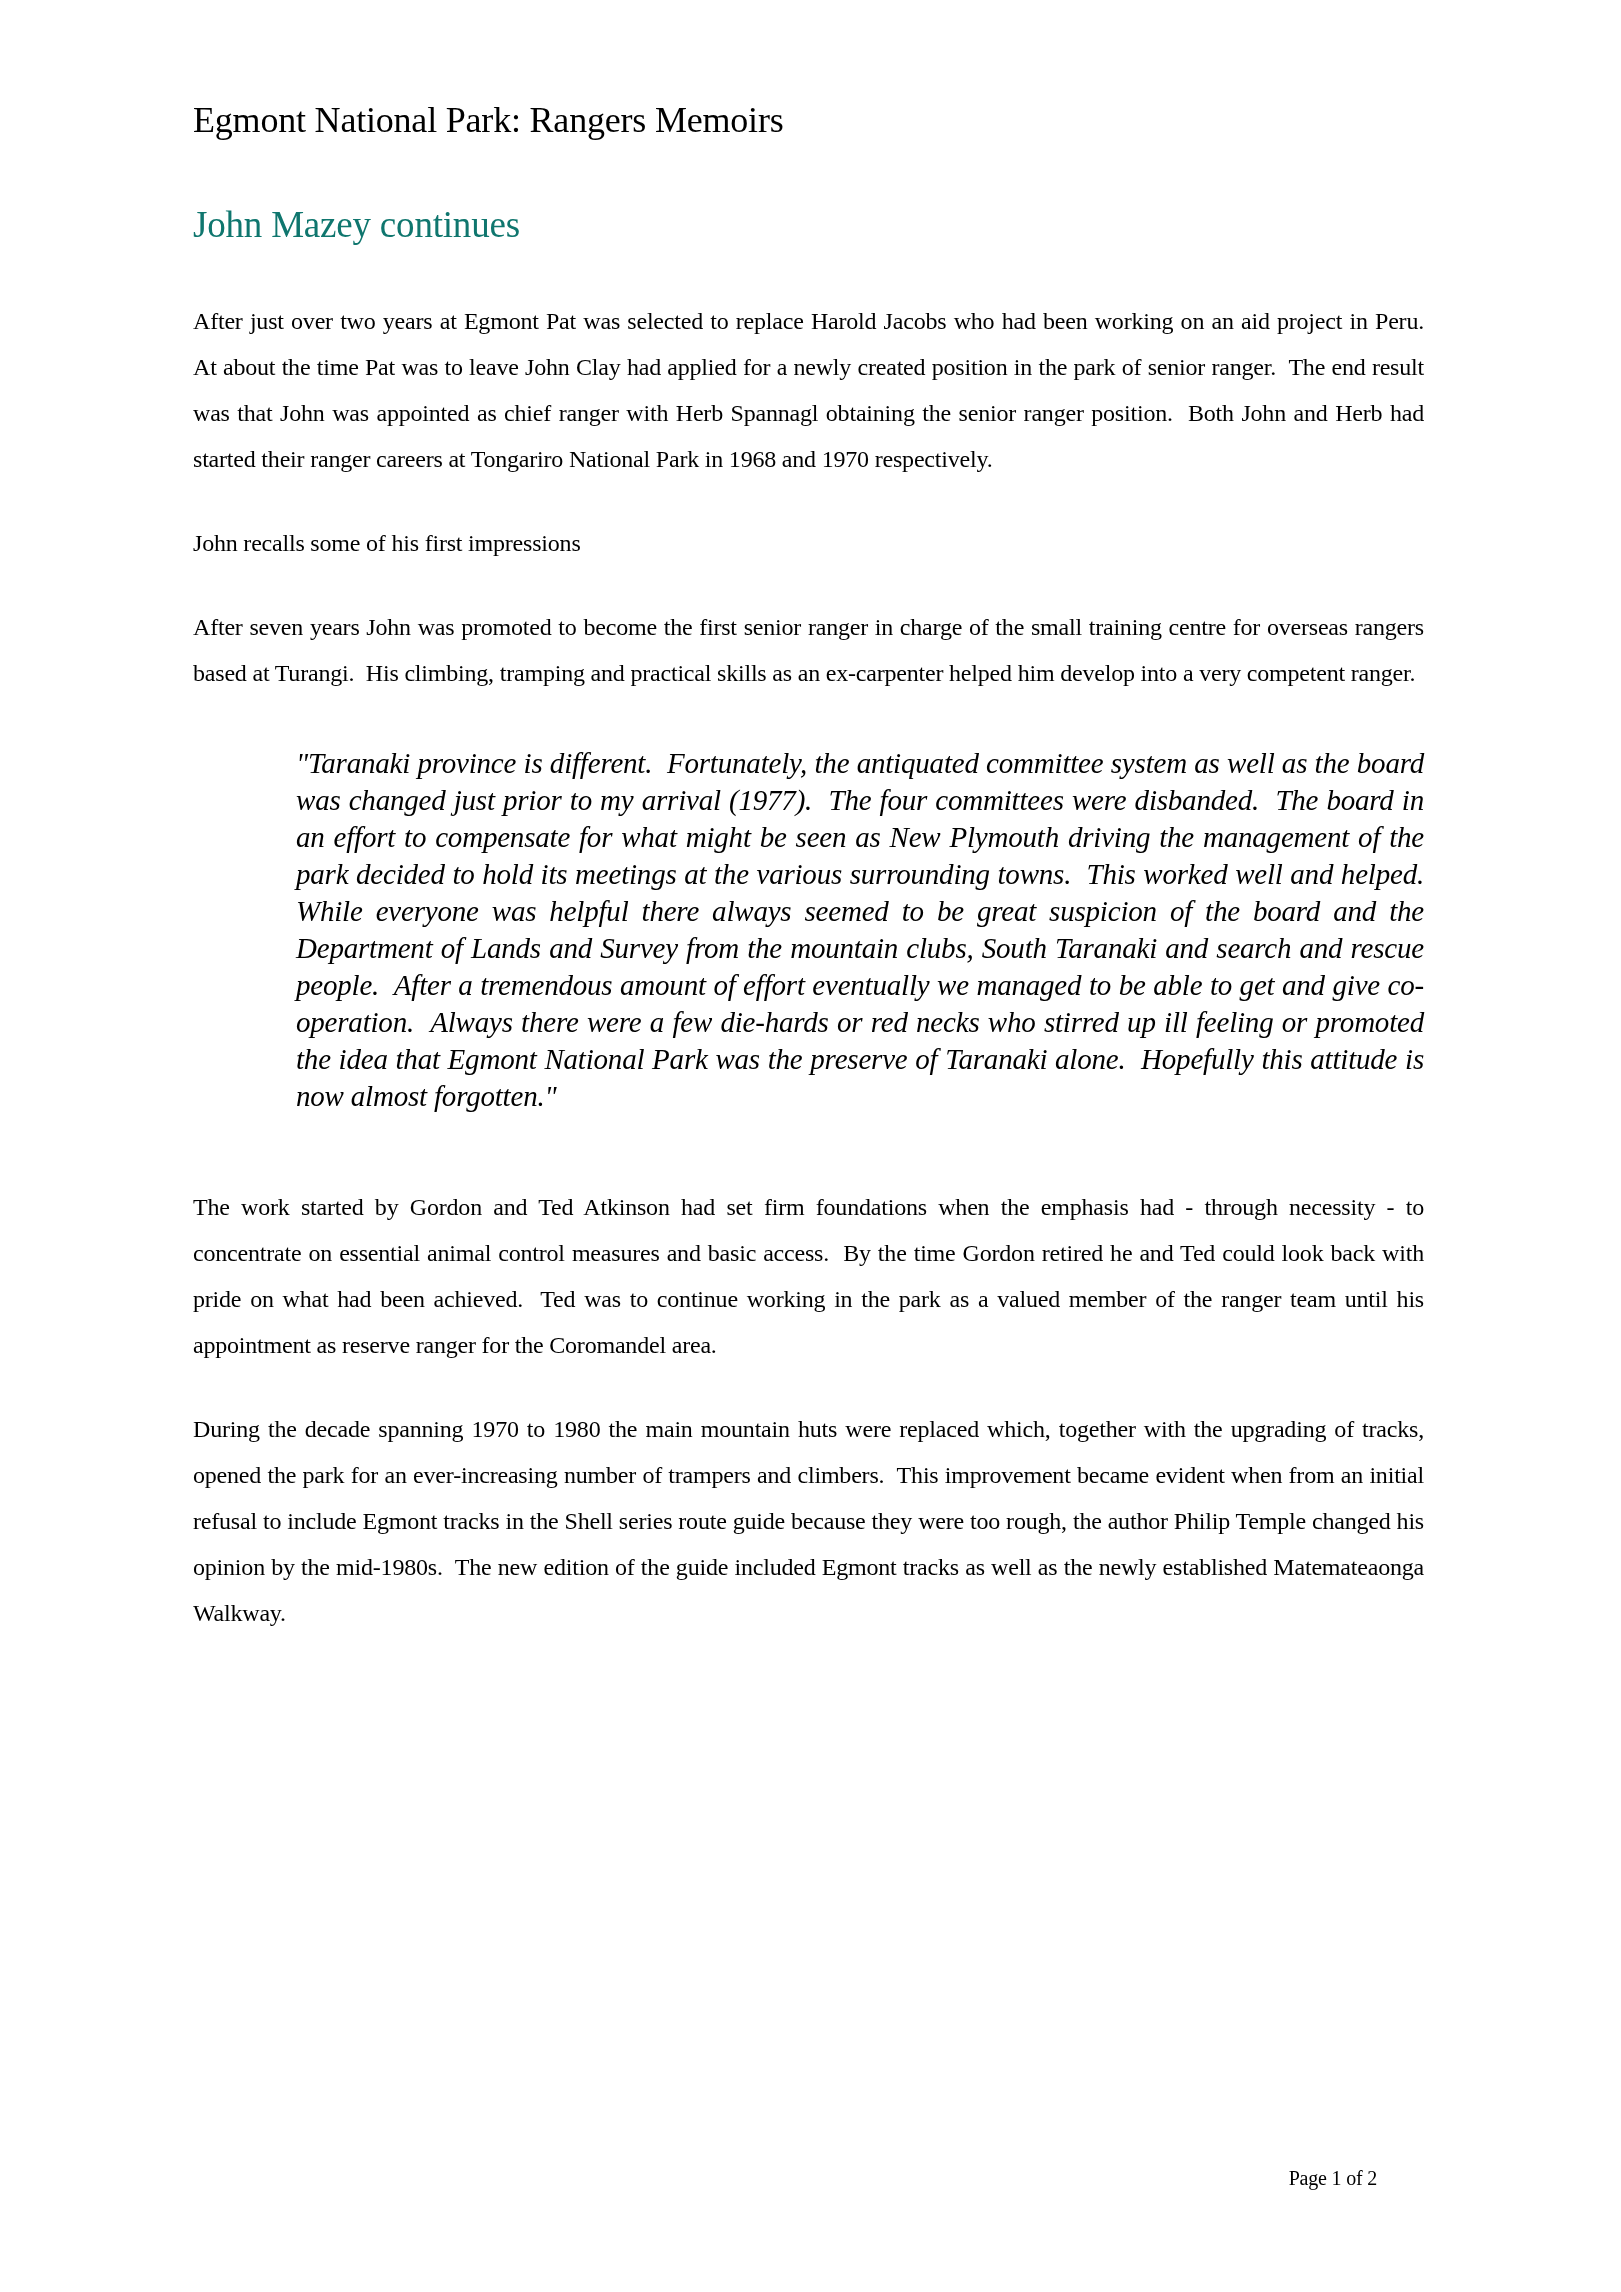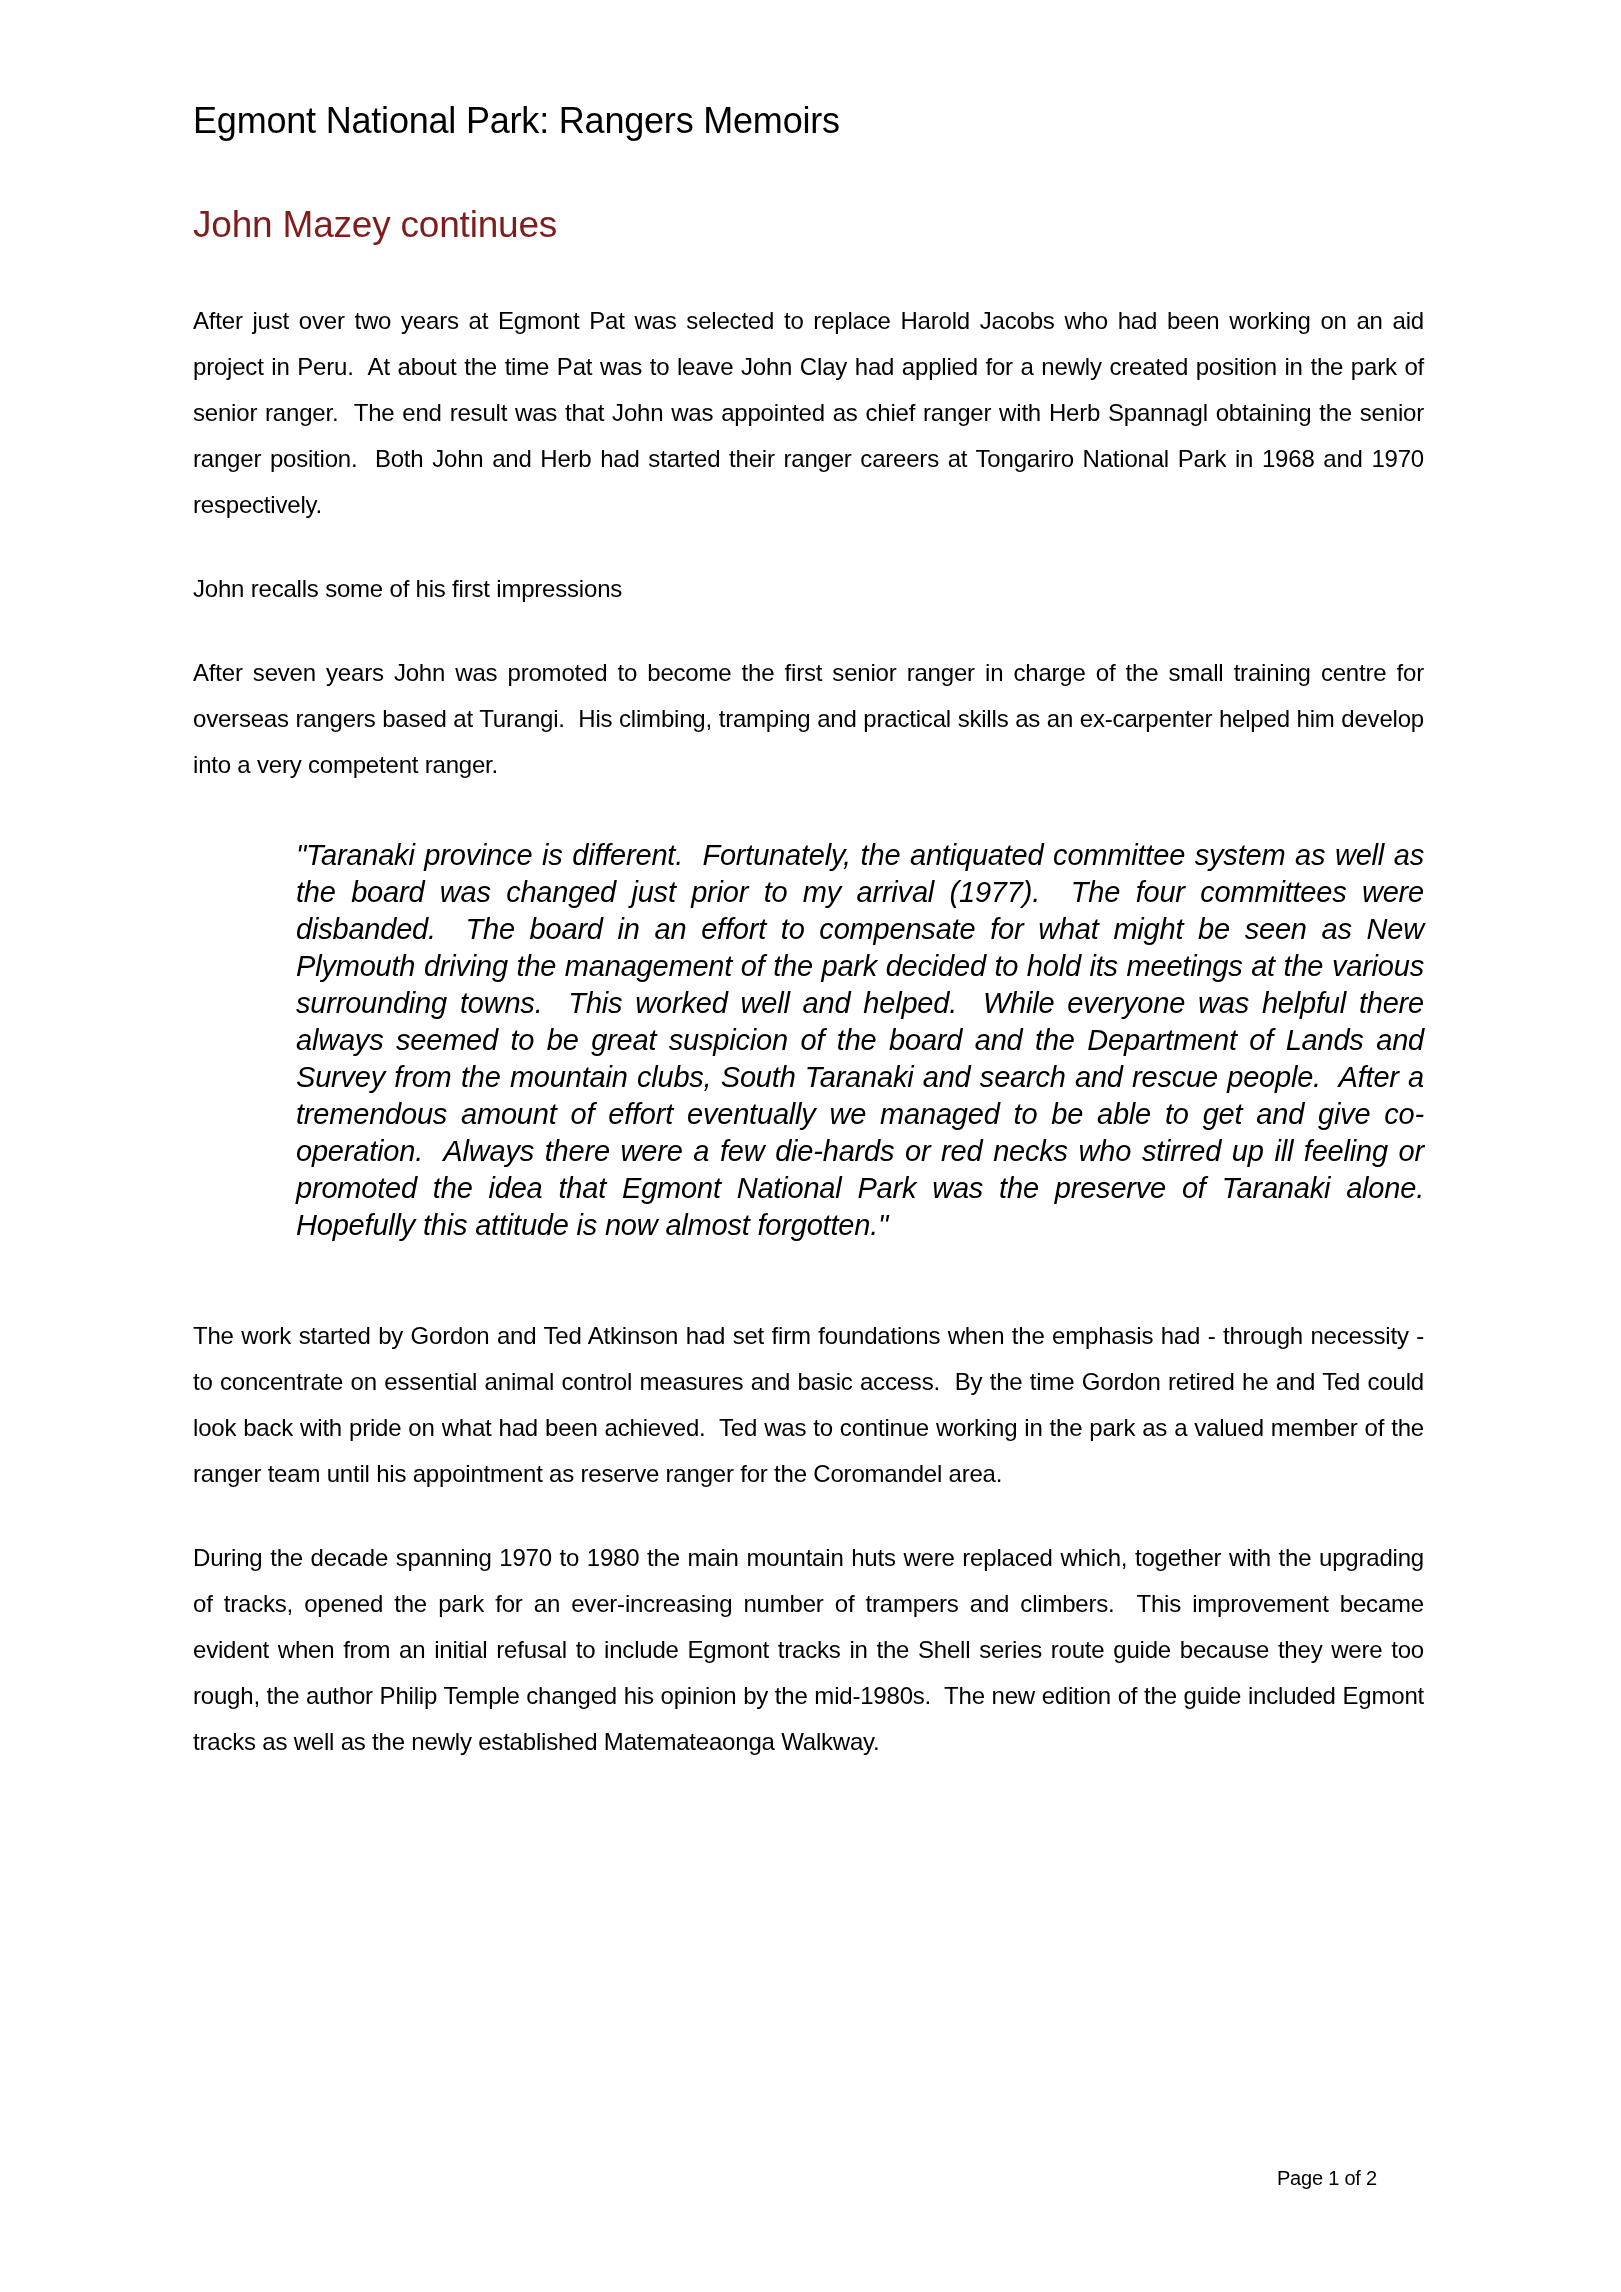--- a/index.html
+++ b/index.html
@@ -8,7 +8,7 @@
     width: 1621px;
     height: 2293px;
     background: #ffffff;
-    font-family: Liberation Sans, sans-serif;
+    font-family: Liberation Serif, serif;
     color: #000000;
     overflow: hidden;
   }

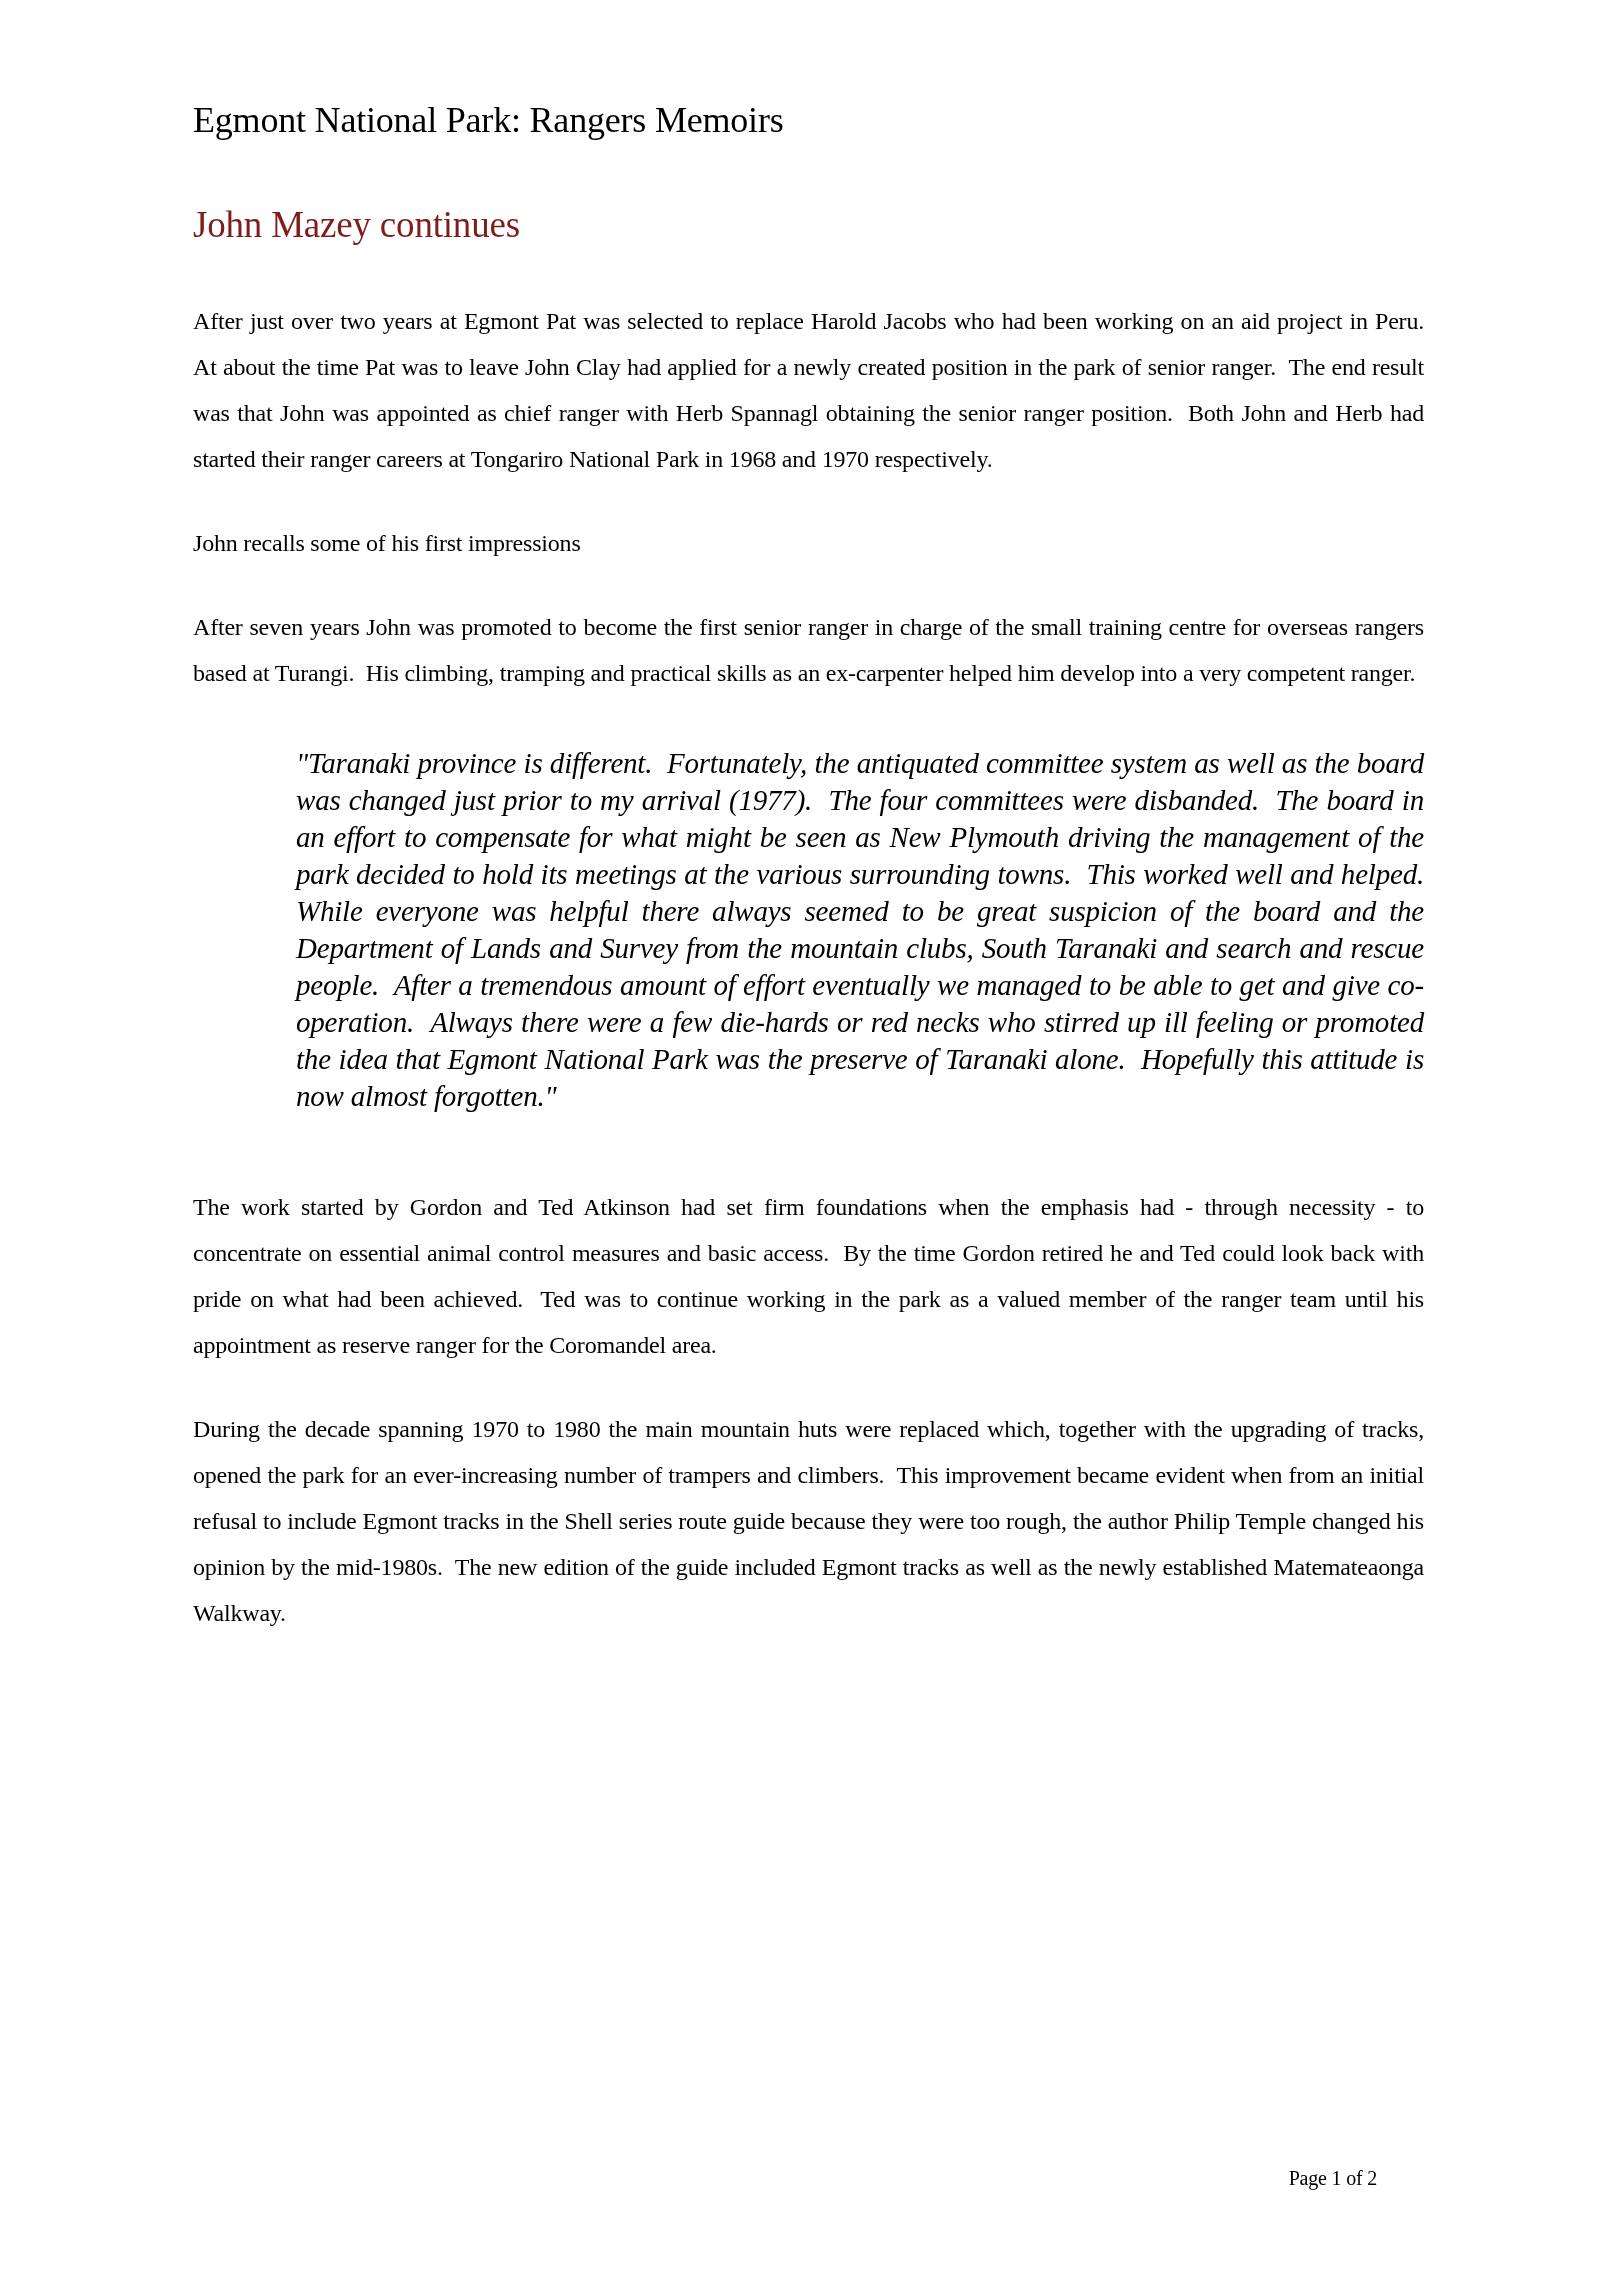--- a/index.html
+++ b/index.html
@@ -65,7 +65,7 @@
 
     <h1 class="doc-title">Egmont National Park: Rangers Memoirs</h1>
 
-    <h2 class="doc-heading" style="color: #7f1d1d;">John Mazey continues</h2>
+    <h2 class="doc-heading" style="color: #0f766e;">John Mazey continues</h2>
 
     <p class="body-para justified">After just over two years at Egmont Pat was selected to replace Harold Jacobs who had been working on an aid project in Peru.  At about the time Pat was to leave John Clay had applied for a newly created position in the park of senior ranger.  The end result was that John was appointed as chief ranger with Herb Spannagl obtaining the senior ranger position.  Both John and Herb had started their ranger careers at Tongariro National Park in 1968 and 1970 respectively.</p>
 

